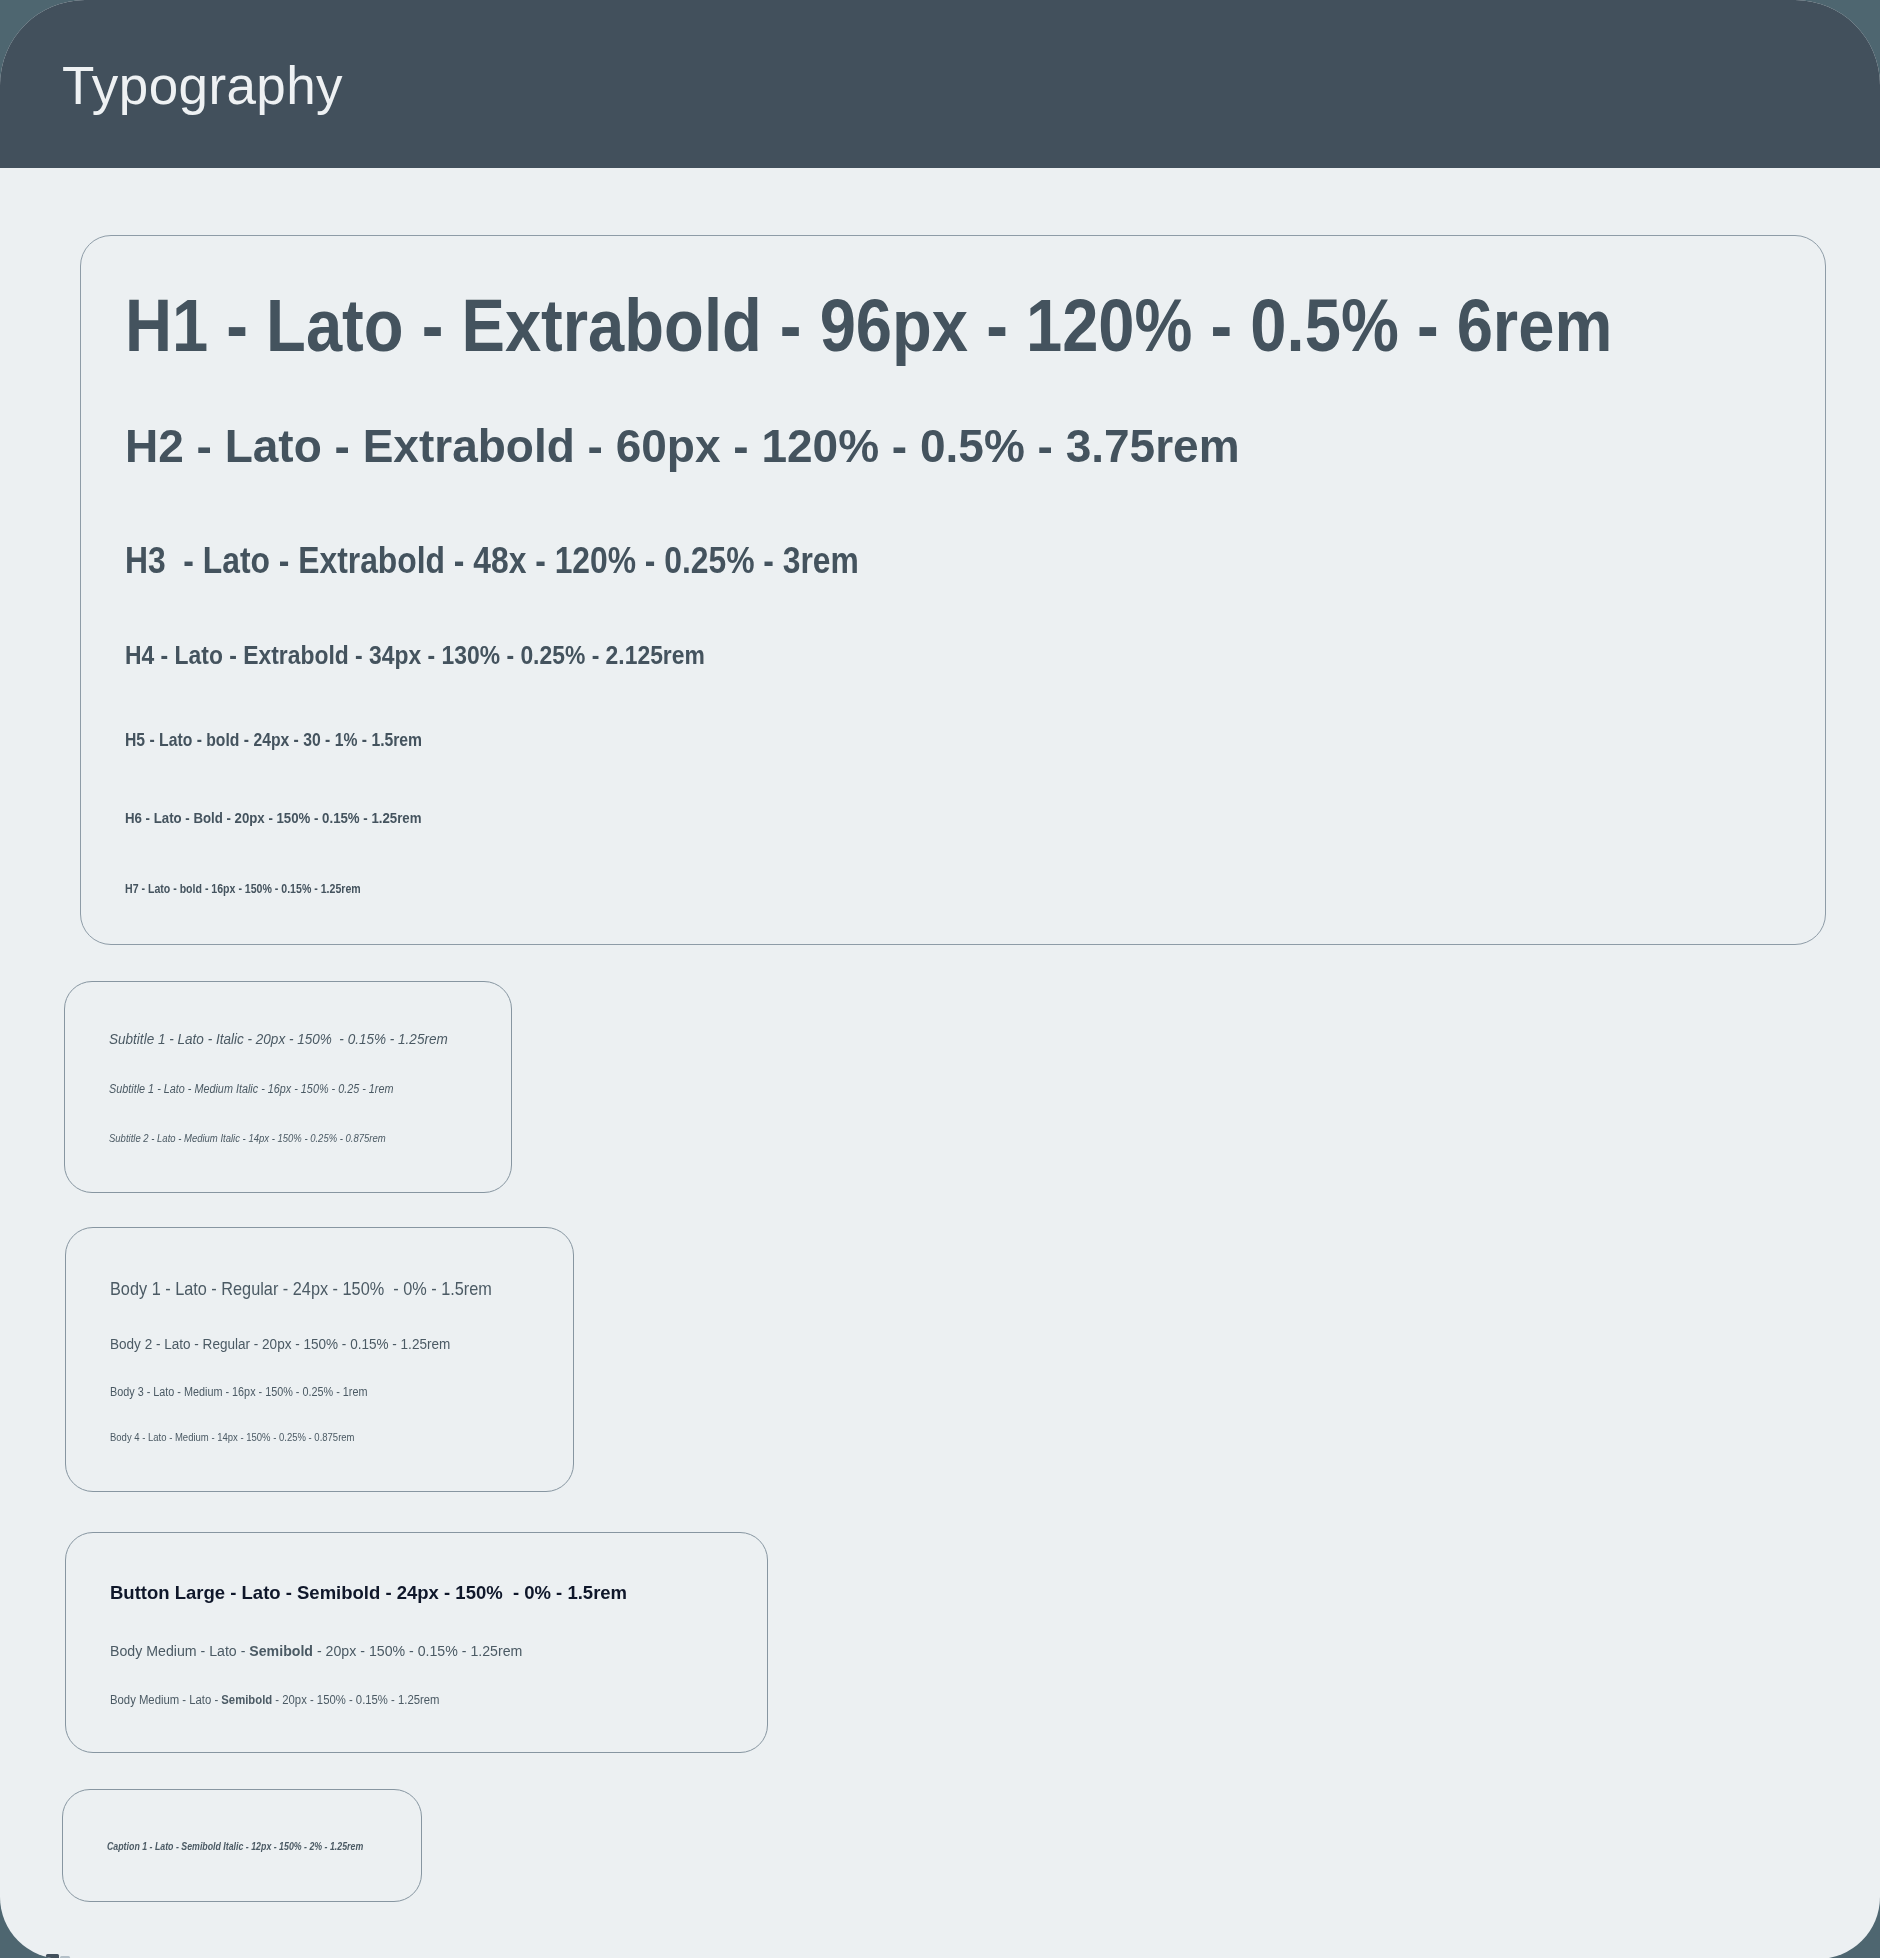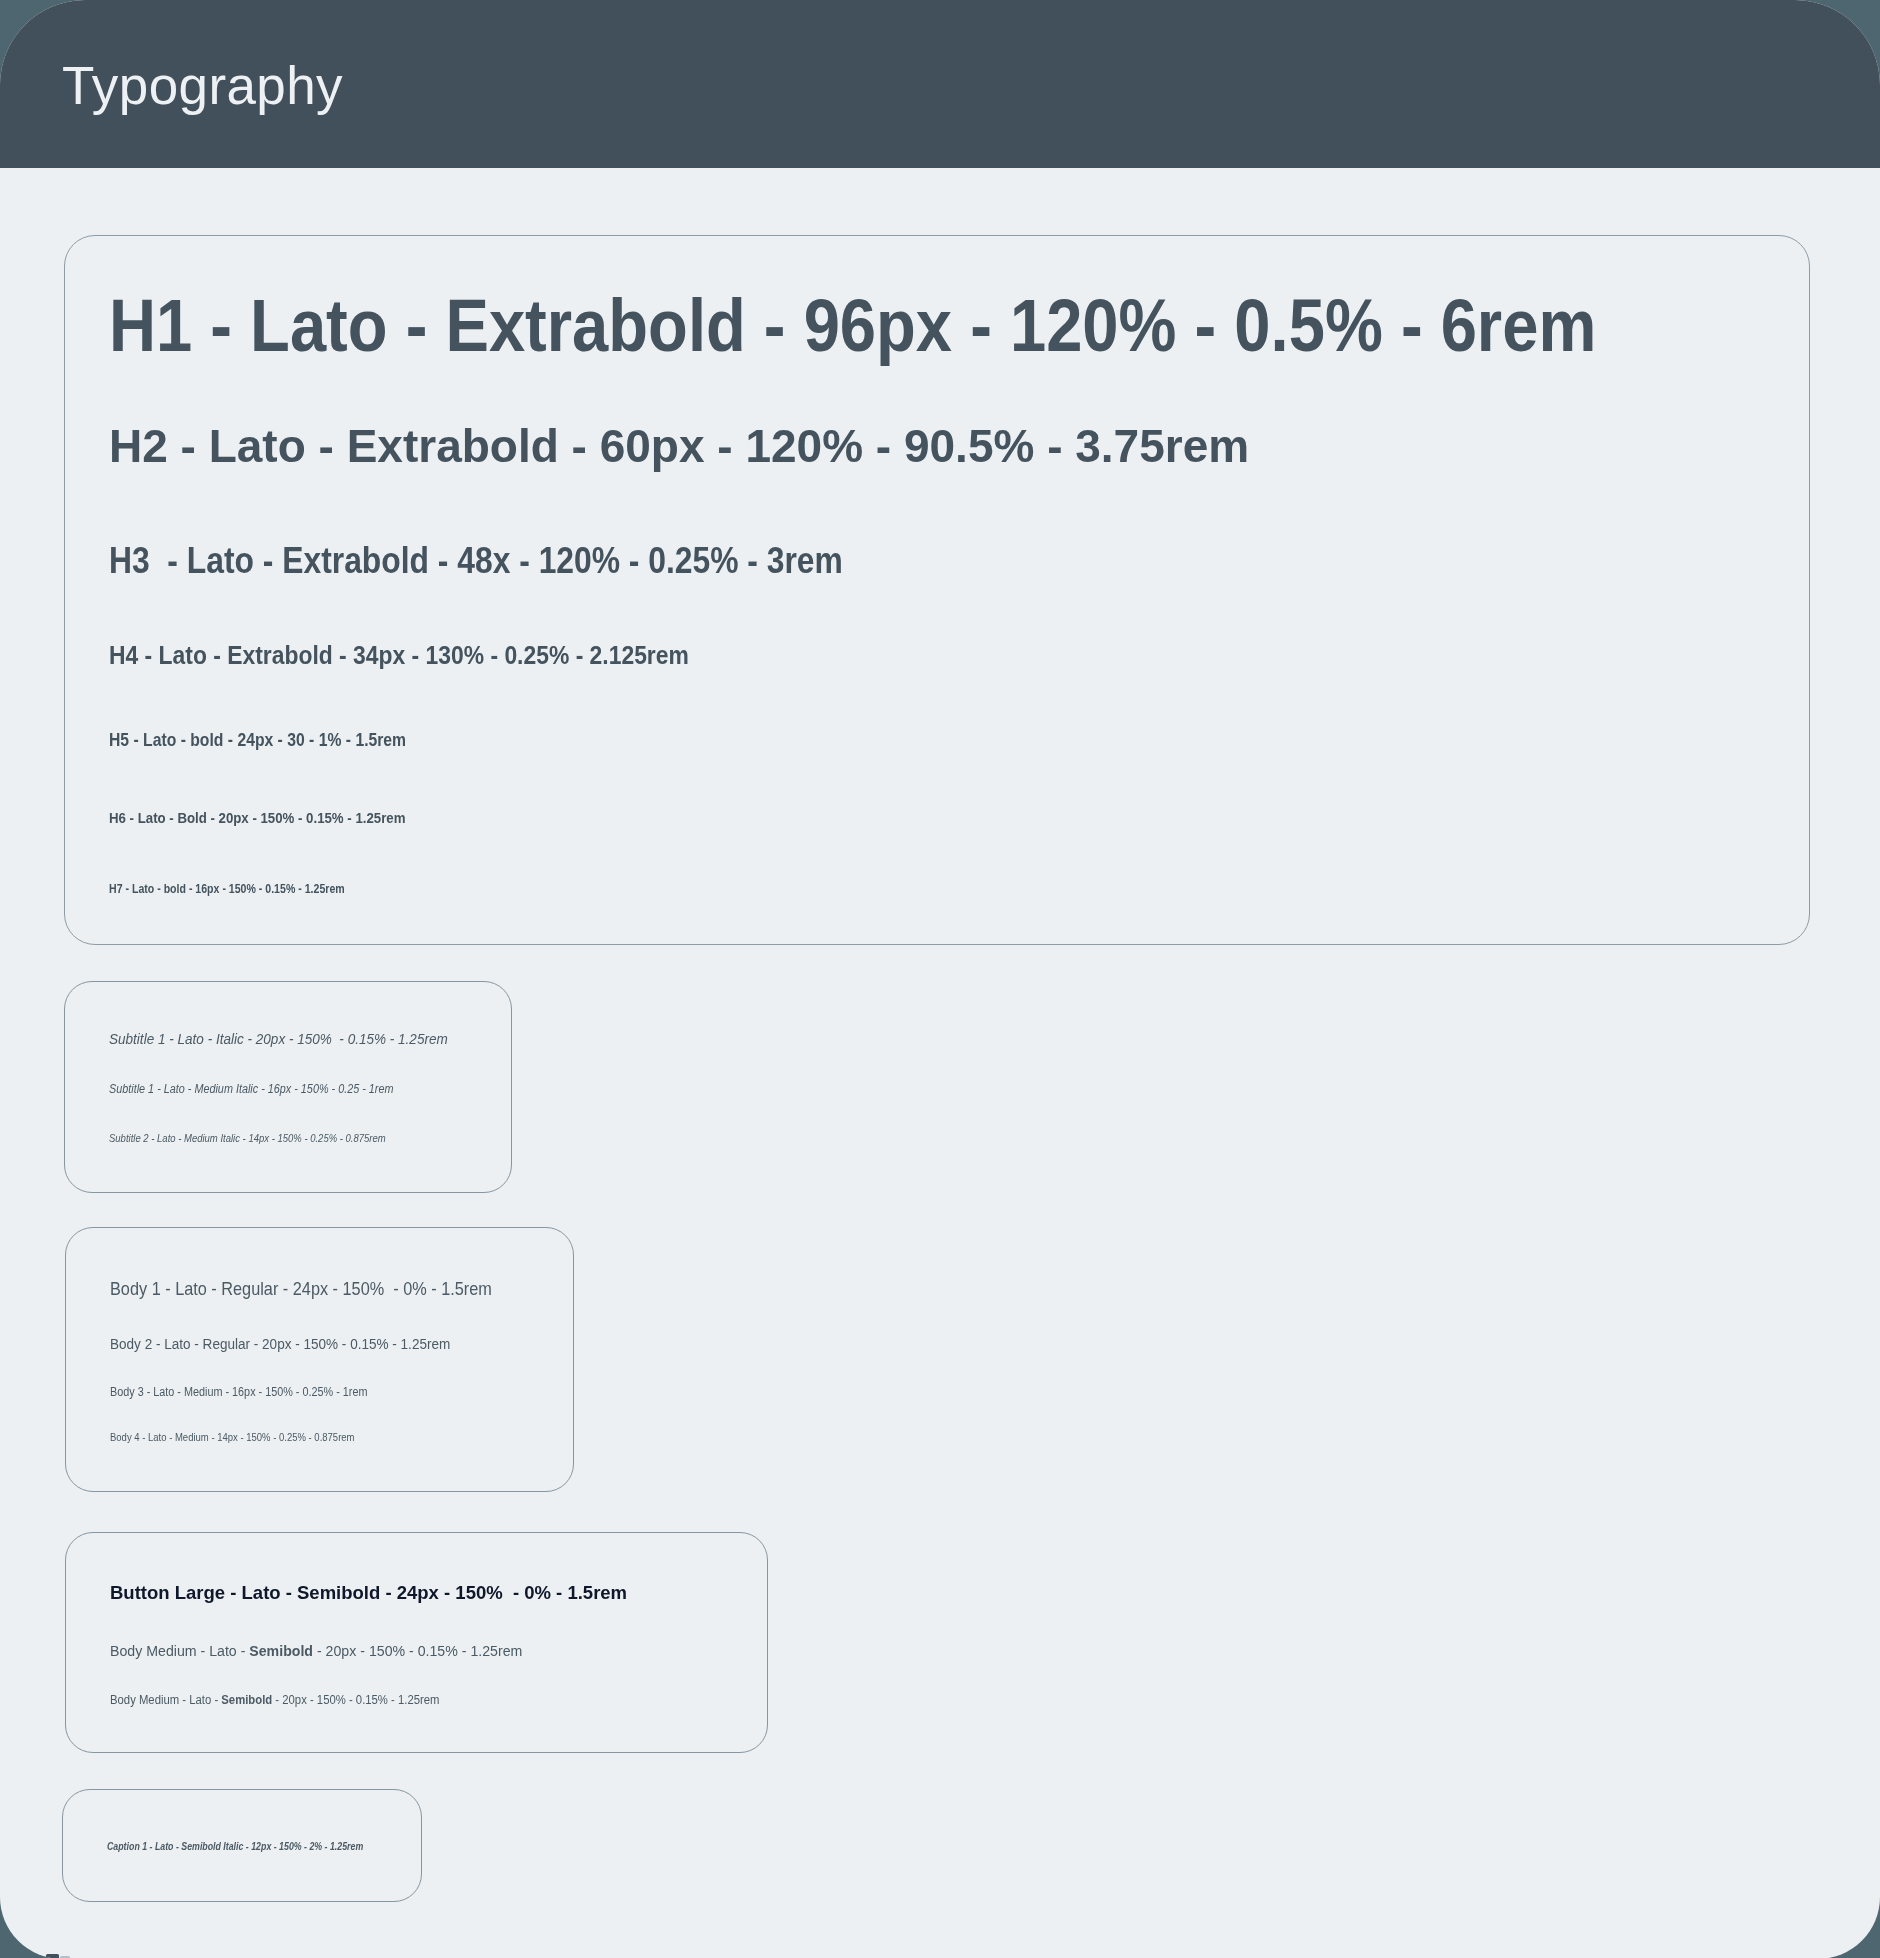--- a/index.html
+++ b/index.html
@@ -30,7 +30,7 @@
     position:absolute;border:1.5px solid var(--card_border);
     border-radius:28px;background:transparent;
   }
-  #card-headings{left:64px;top:235px;width:1746px;height:710px;border-radius:31px;border-color:#8e9ca7;padding-left:11px;}
+  #card-headings{left:80px;top:235px;width:1746px;height:710px;border-radius:31px;border-color:#8e9ca7;padding-left:11px;}
   #card-subtitles{left:64px;top:981px;width:448px;height:212px;text-align:right;}
   #card-body{left:65px;top:1227px;width:509px;height:265px;padding-left:20px;}
   #card-buttons{left:65px;top:1532px;width:703px;height:221px;}

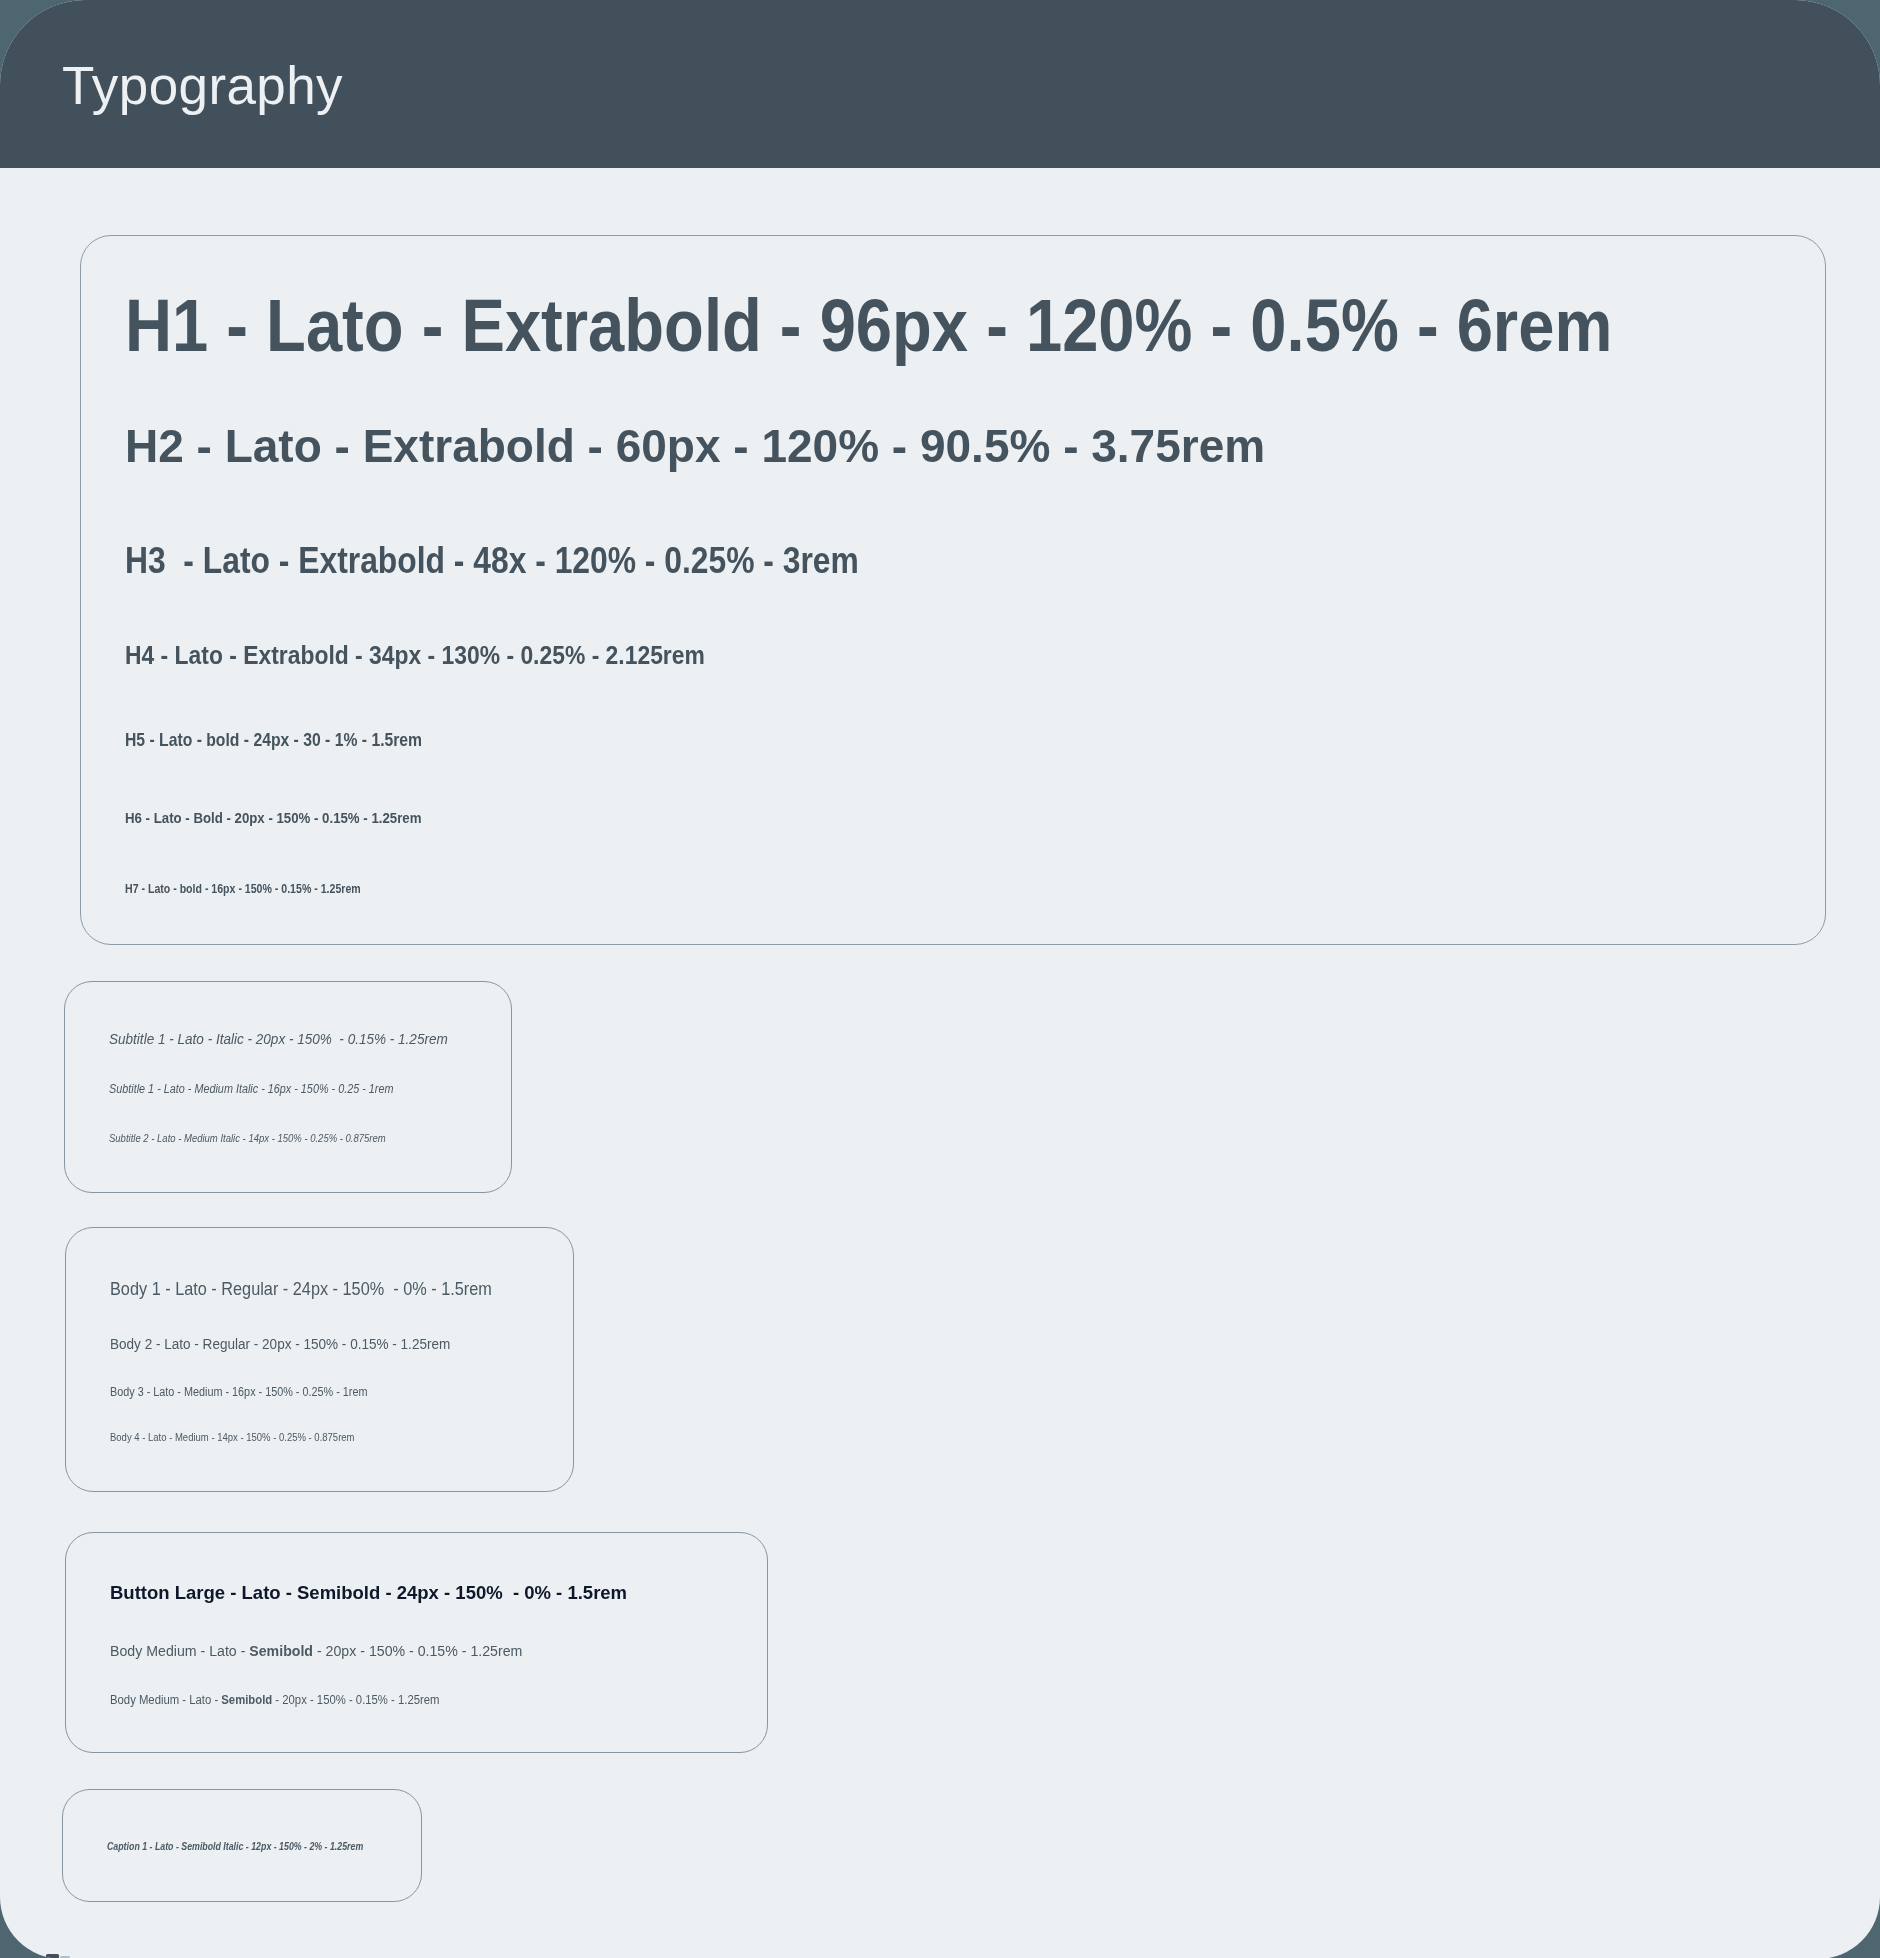--- a/index.html
+++ b/index.html
@@ -81,7 +81,7 @@
 
   <section class="card" id="card-headings">
     <div class="row hrow r-h1">H1 - Lato - Extrabold - 96px - 120% - 0.5% - 6rem</div>
-    <div class="row hrow r-h2">H2 - Lato - Extrabold - 60px - 120% - 90.5% - 3.75rem</div>
+    <div class="row hrow r-h2">H2 - Lato - Extrabold - 60px - 120% - 0.5% - 3.75rem</div>
     <div class="row hrow r-h3">H3  - Lato - Extrabold - 48x - 120% - 0.25% - 3rem</div>
     <div class="row hrow r-h4">H4 - Lato - Extrabold - 34px - 130% - 0.25% - 2.125rem</div>
     <div class="row hrow r-h5">H5 - Lato - bold - 24px - 30 - 1% - 1.5rem</div>

